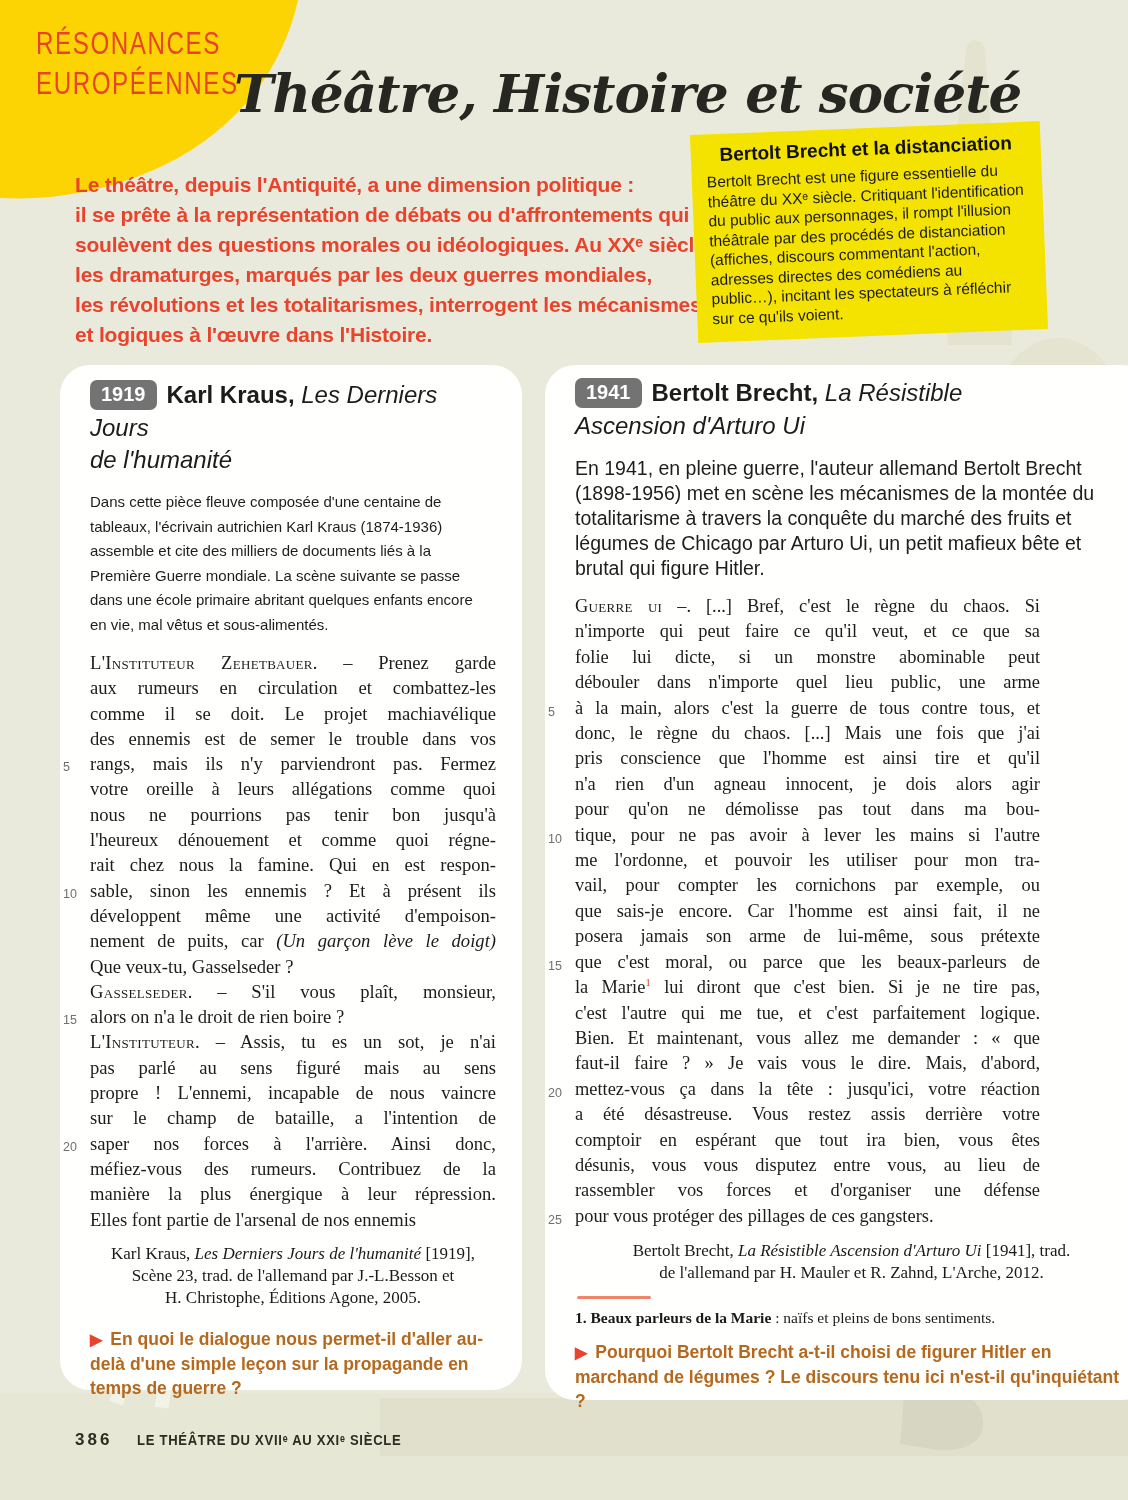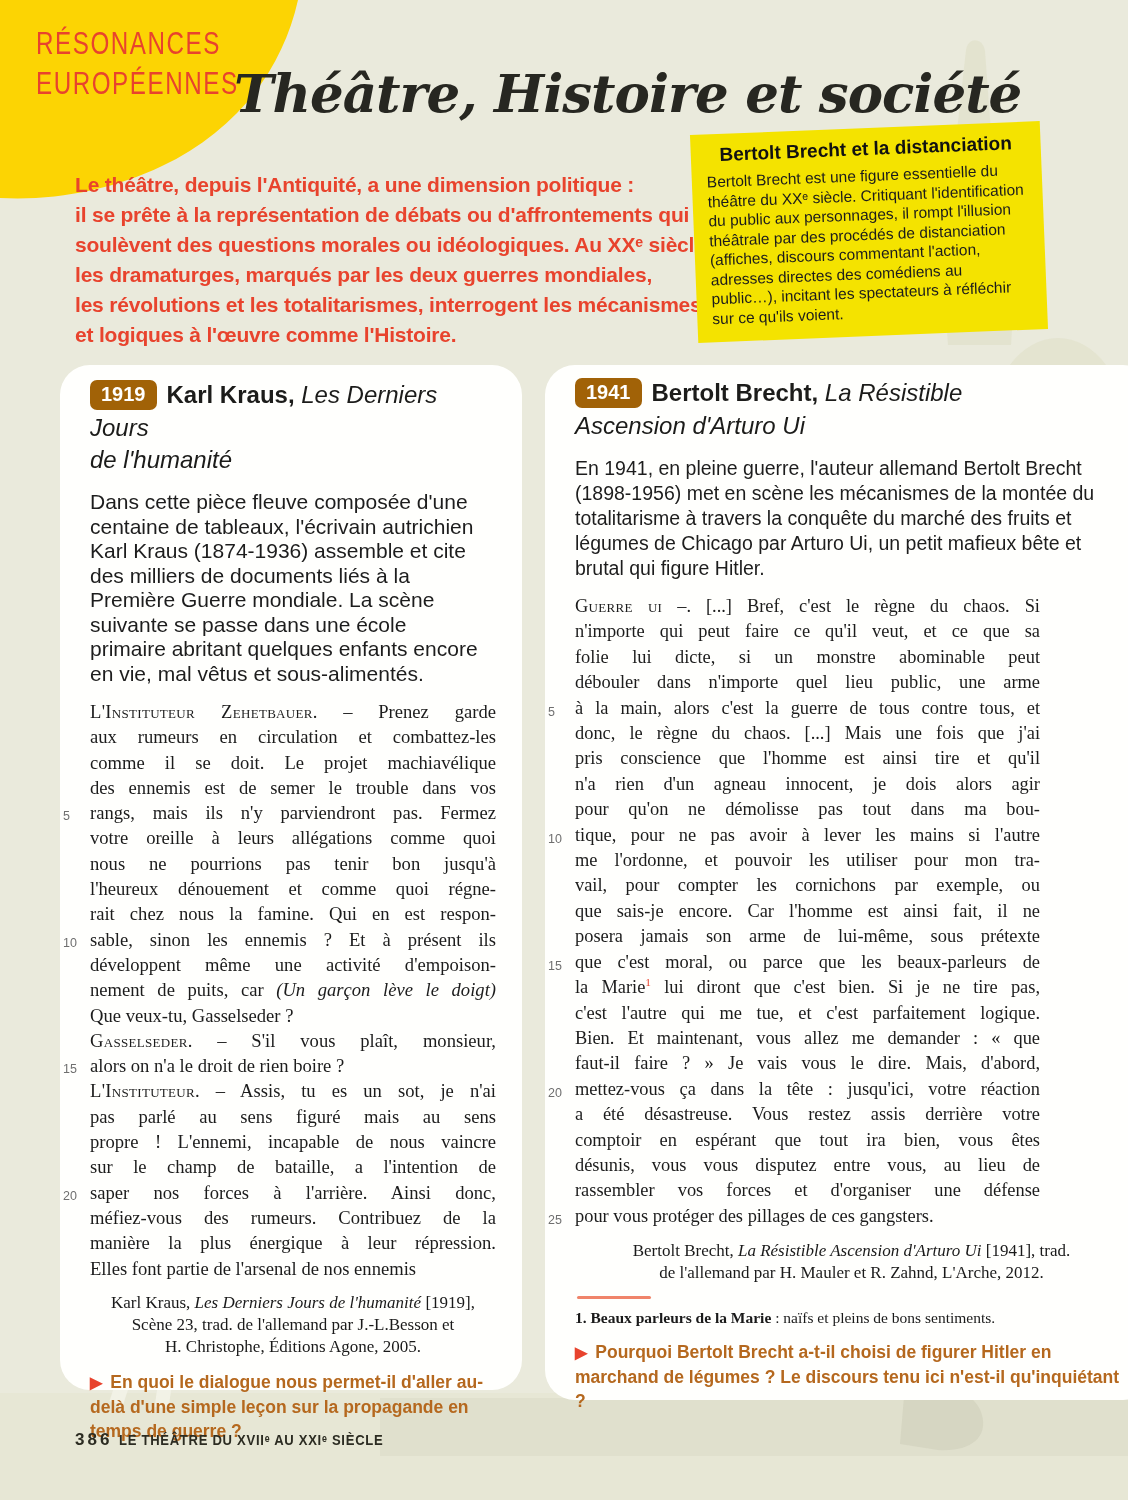--- a/index.html
+++ b/index.html
@@ -132,7 +132,7 @@
       <div>soulèvent des questions morales ou idéologiques. Au XXᵉ siècle,</div>
       <div>les dramaturges, marqués par les deux guerres mondiales,</div>
       <div>les révolutions et les totalitarismes, interrogent les mécanismes</div>
-      <div>et logiques à l'œuvre comme l'Histoire.</div>
+      <div>et logiques à l'œuvre dans l'Histoire.</div>
     </div>
 
   <aside id="note-box">

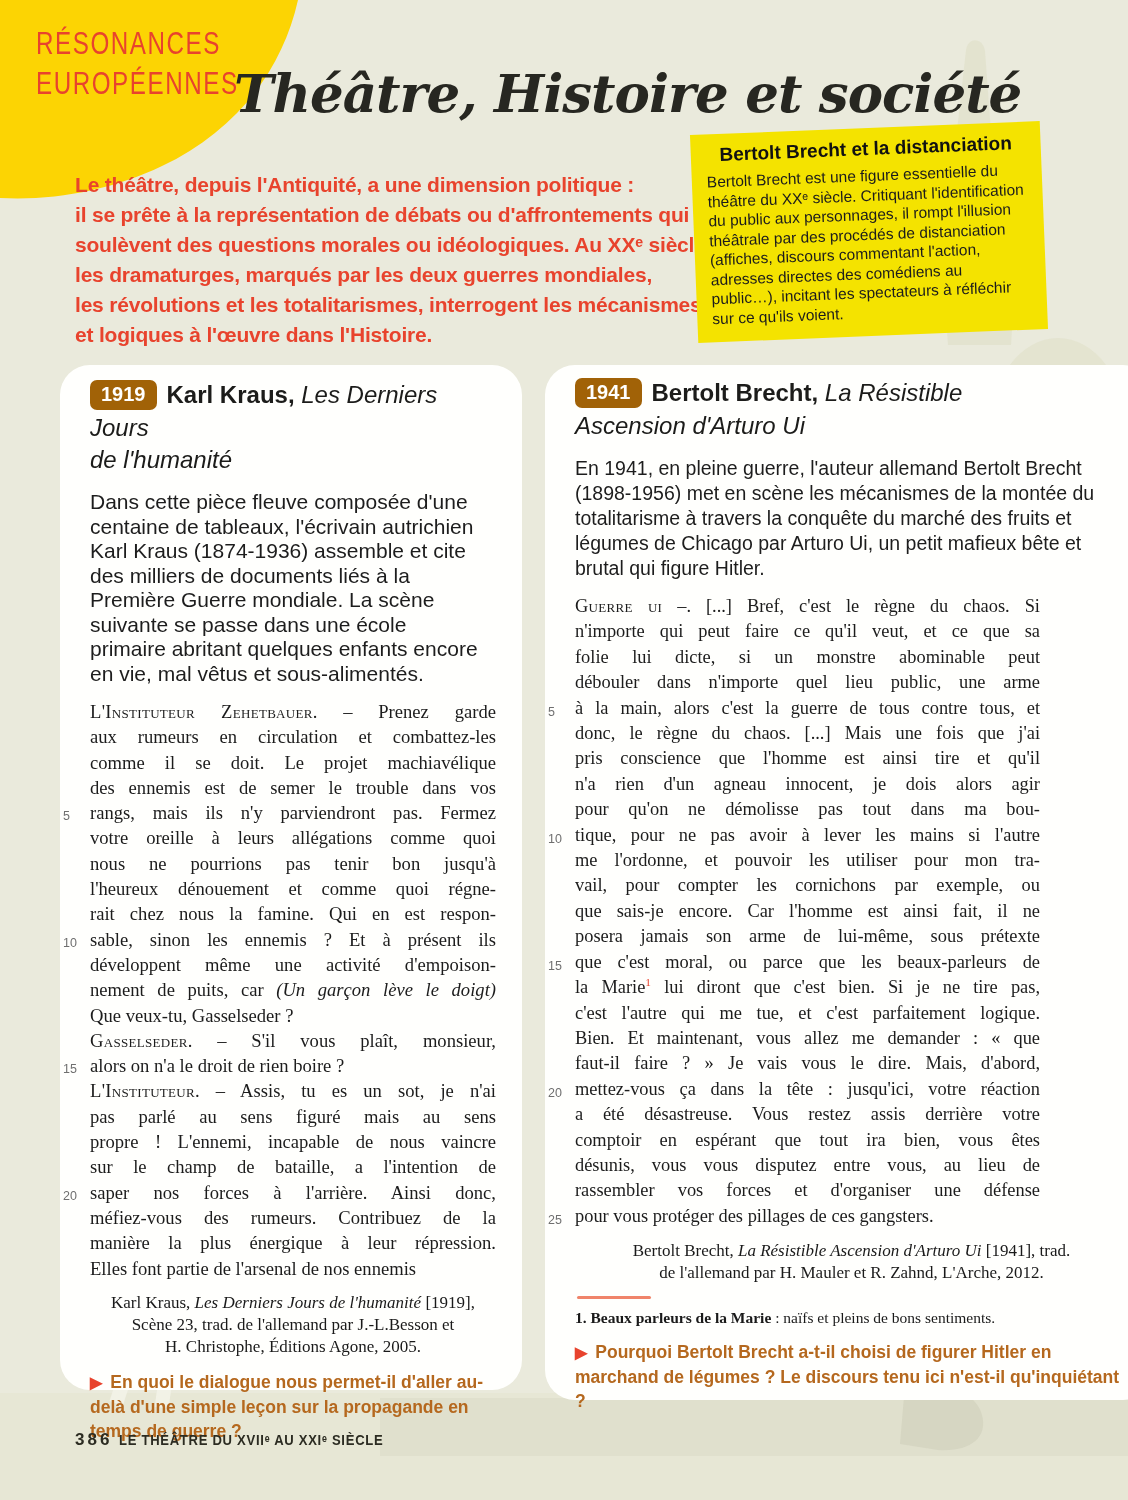--- a/index.html
+++ b/index.html
@@ -49,7 +49,7 @@
 
   .excerpt-head { font-size:24px; line-height:32px; color:#1c1c1a; }
   .year-badge {
-    display:inline-block; background:#a16207; color:#fff;
+    display:inline-block; background:#737373; color:#fff;
     font-size:20px; font-weight:bold; line-height:1;
     padding:4px 11px 6px; border-radius:7px; margin-right:10px;
     transform:translateY(-2px);

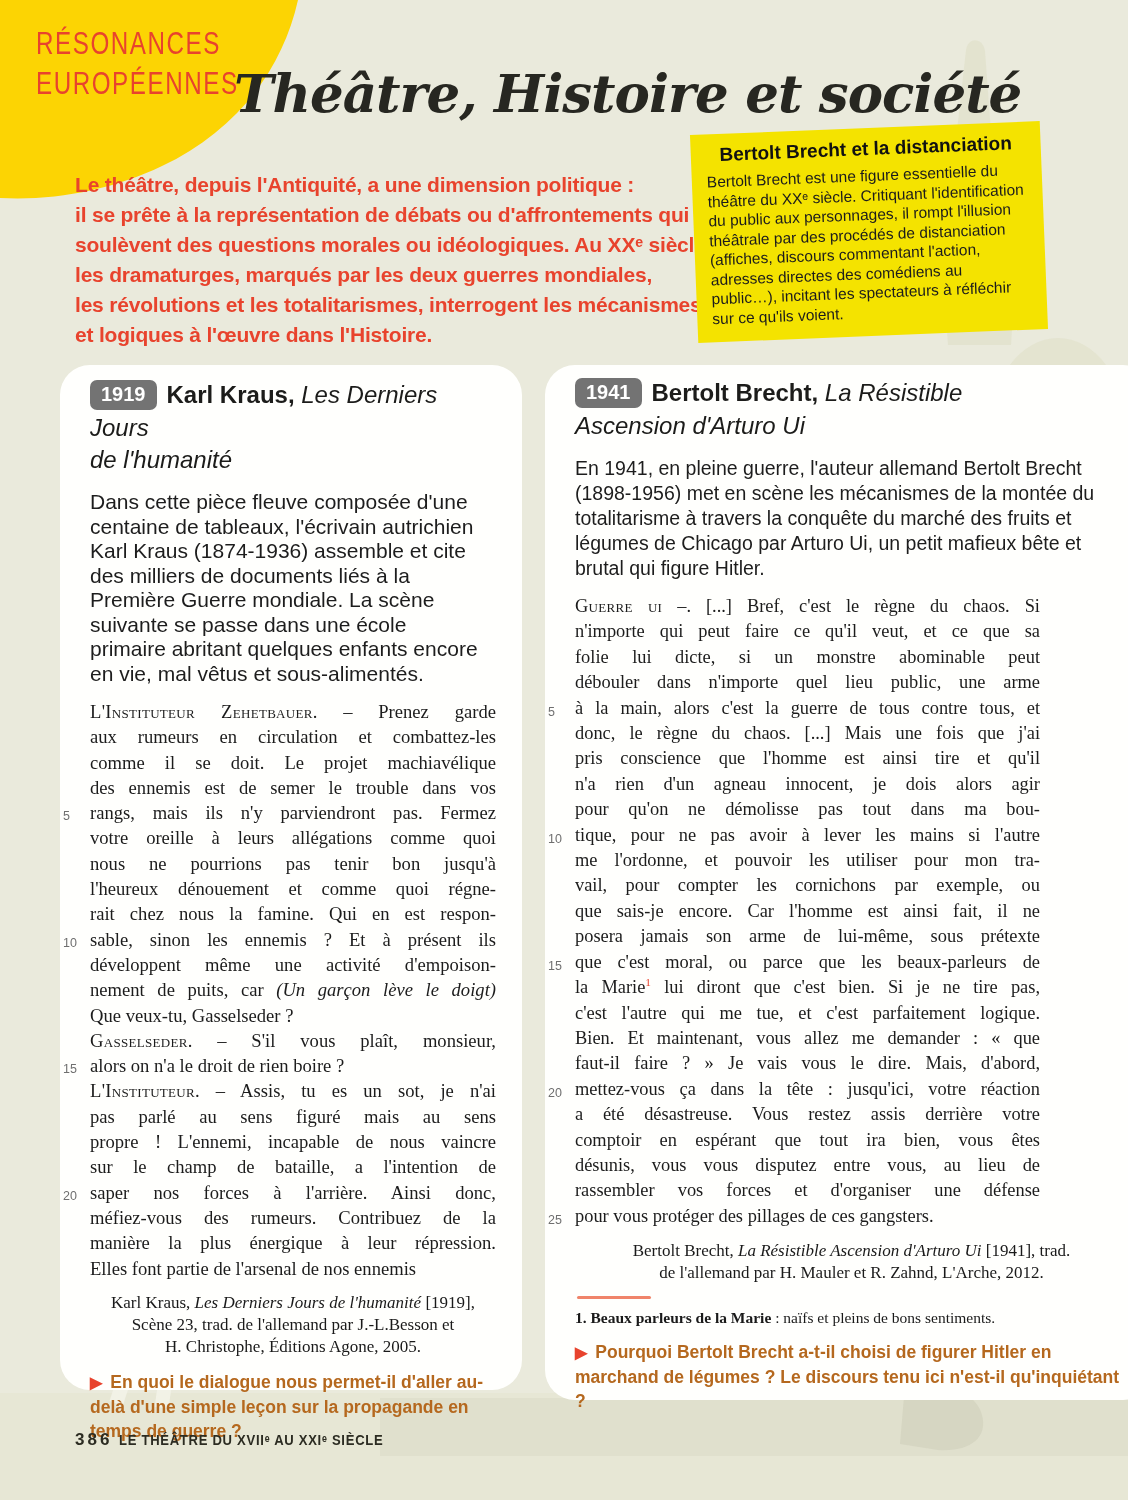--- a/index.html
+++ b/index.html
@@ -61,7 +61,7 @@
     margin-top:14px; color:#1d1d1d;
     font-size:19.5px; line-height:25px;
   }
-  #card-left .chapeau { width:392px; font-size:21px; line-height:24.5px; }
+  #card-left .chapeau { width:392px; font-size:15px; line-height:24.5px; }
 
   .play { position:relative; margin-top:13px; font-family:"Liberation Serif", serif; color:#1c1c1c; }
   #card-left  .play { font-size:18.6px; line-height:25.3px; width:406px; }

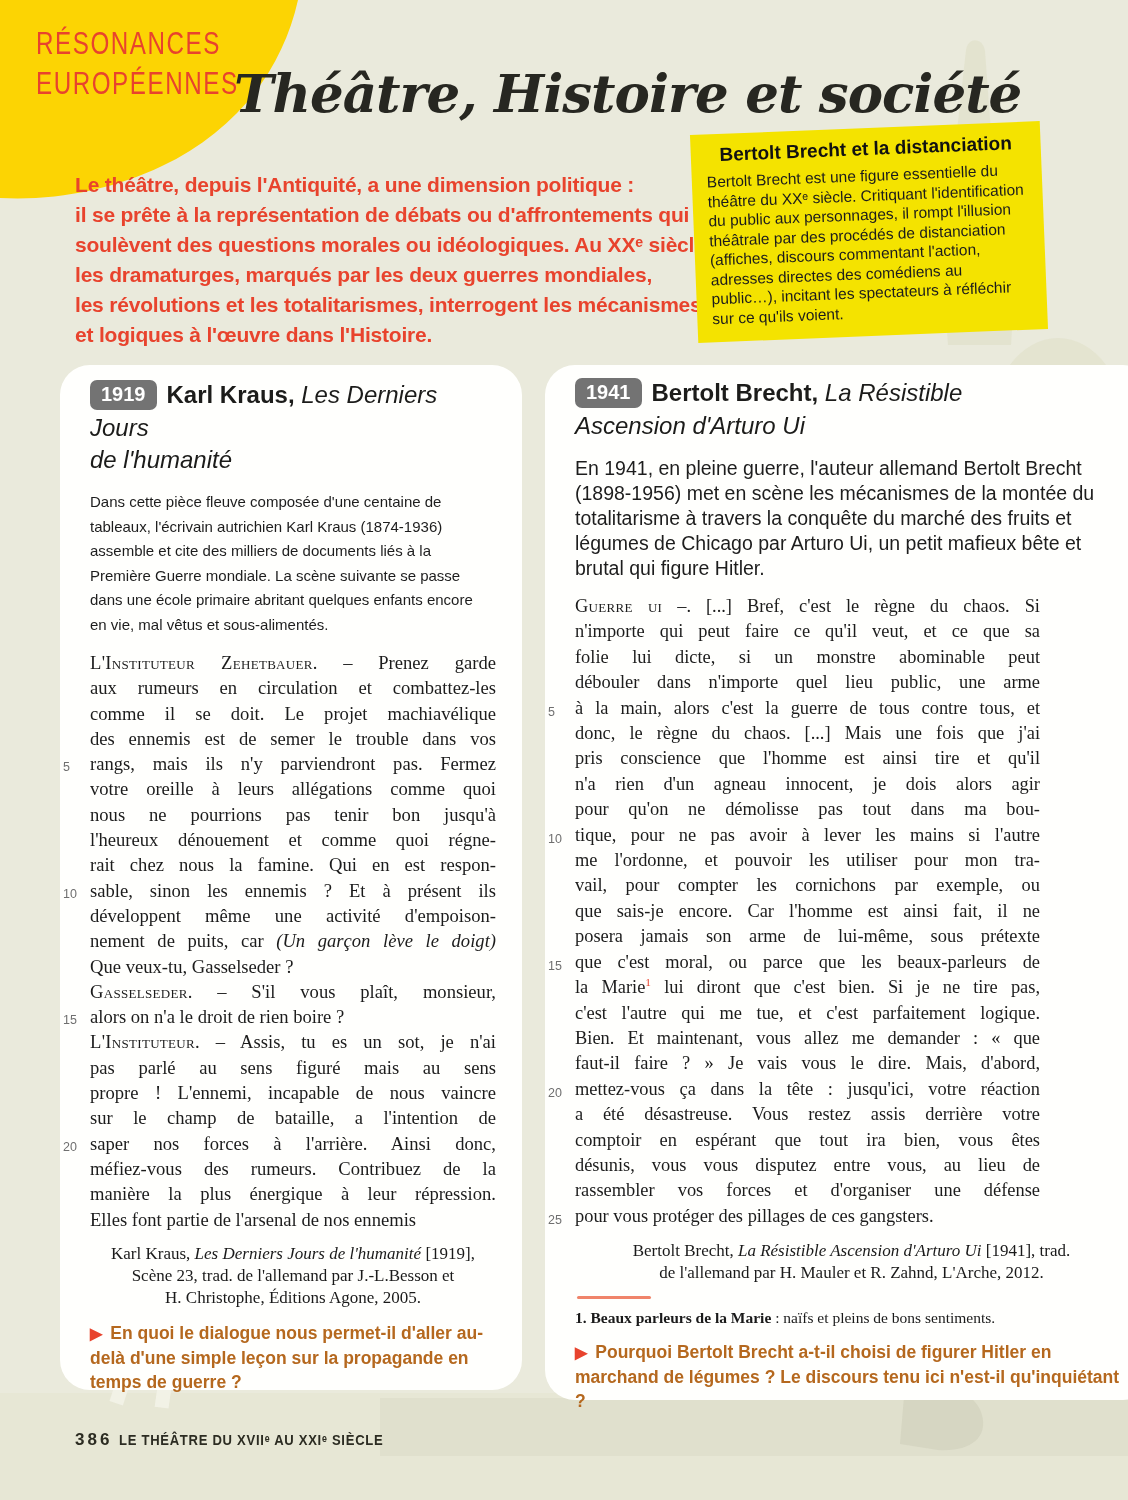--- a/index.html
+++ b/index.html
@@ -86,7 +86,7 @@
   .footnote b { font-weight:bold; }
 
   .question {
-    margin-top:12px; font-weight:bold; color:#b5681e;
+    margin-top:18px; font-weight:bold; color:#b5681e;
     font-size:17.5px; line-height:24px;
   }
   #card-right .question { margin-top:12px; }

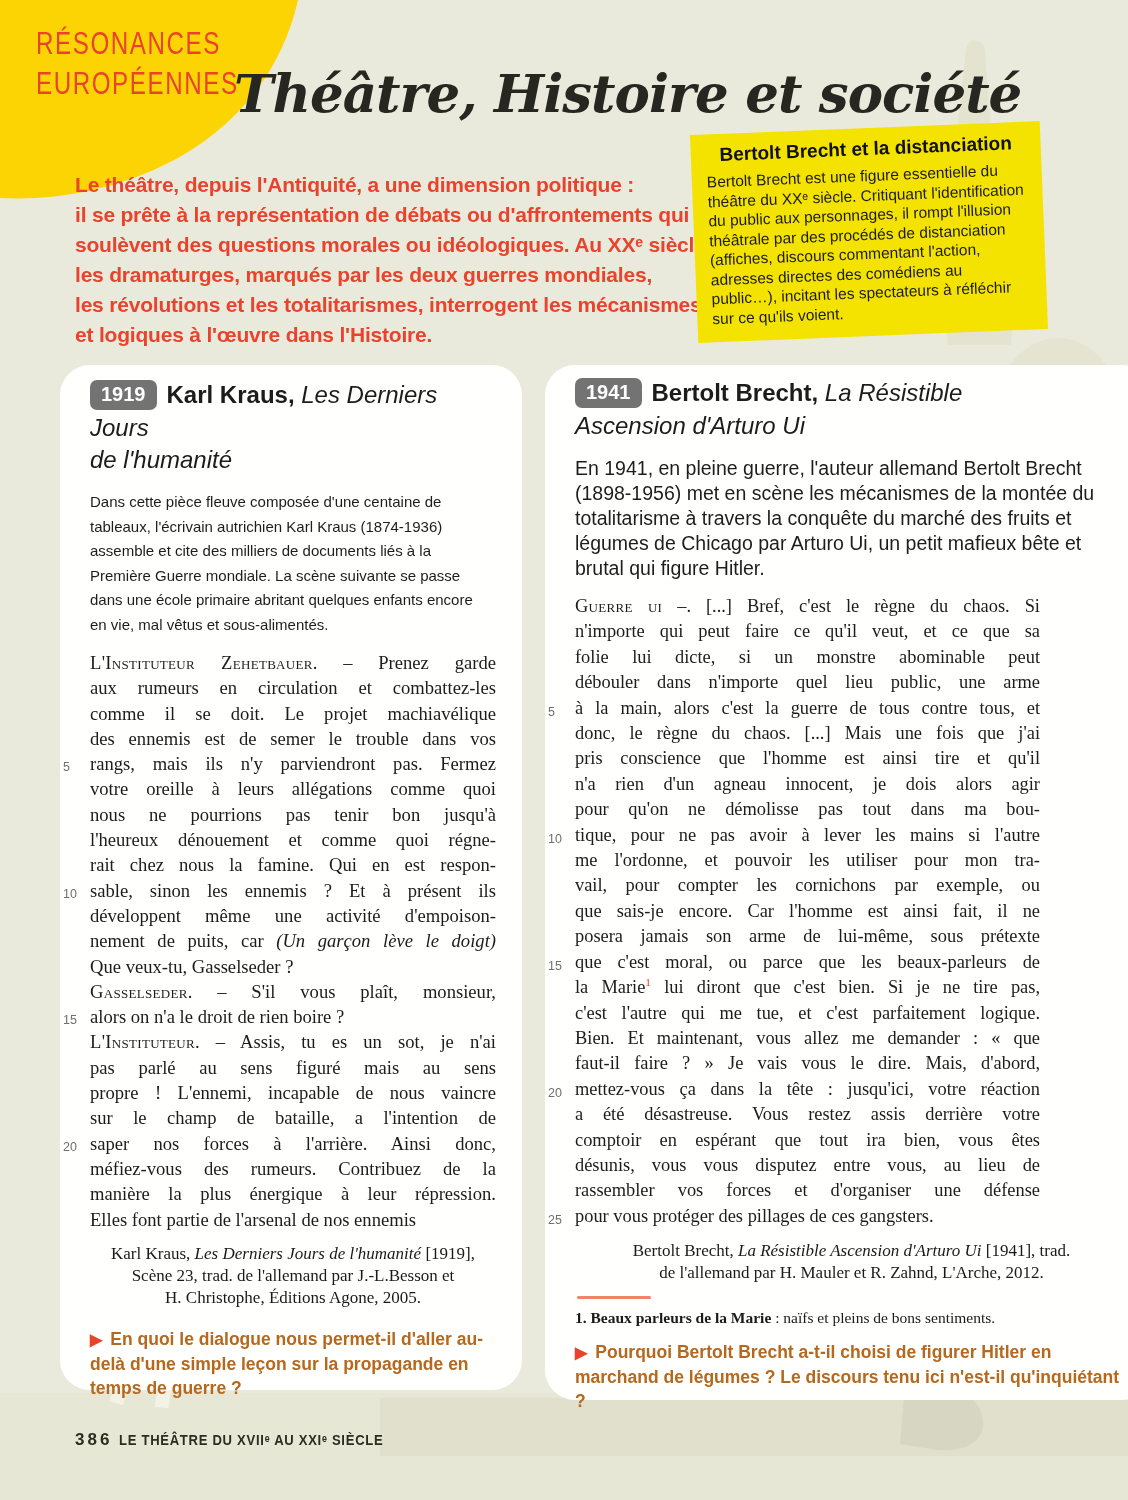--- a/index.html
+++ b/index.html
@@ -94,7 +94,7 @@
 
   
   #footer { position:absolute; left:75px; top:1430px; color:#2c2c22; display:flex; align-items:baseline; }
-  #footer .pagenum { font-size:17px; font-weight:bold; letter-spacing:3px; margin-right:7px; }
+  #footer .pagenum { font-size:17px; font-weight:bold; letter-spacing:3px; margin-right:25px; }
   #footer .chapter { font-size:14.5px; font-weight:bold; letter-spacing:.8px; transform:scaleX(.9); transform-origin:0 100%; }
 </style>
 </head>

